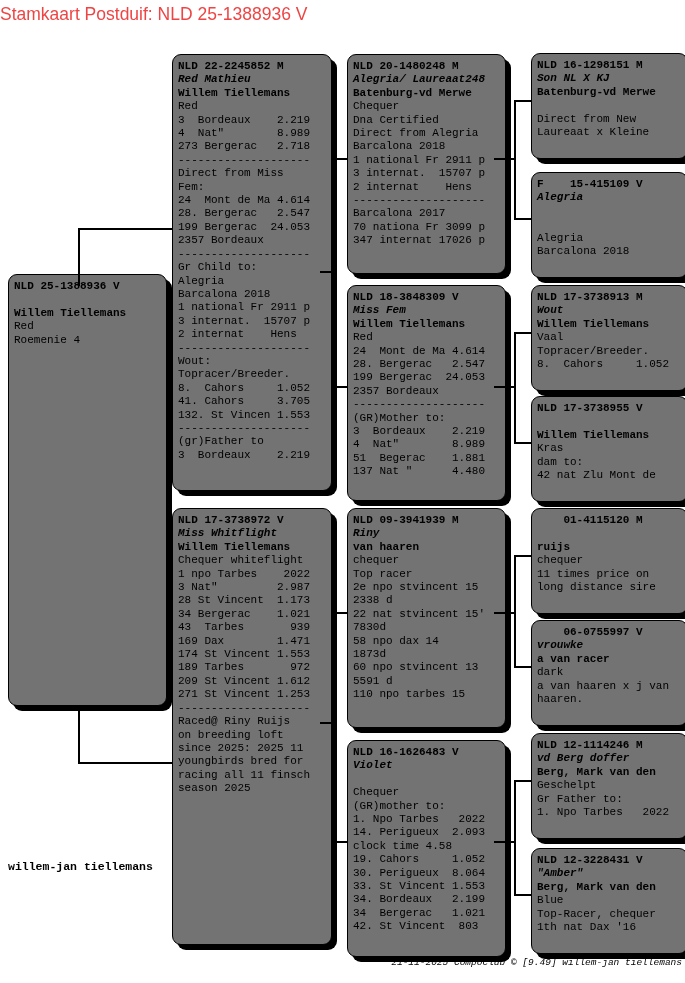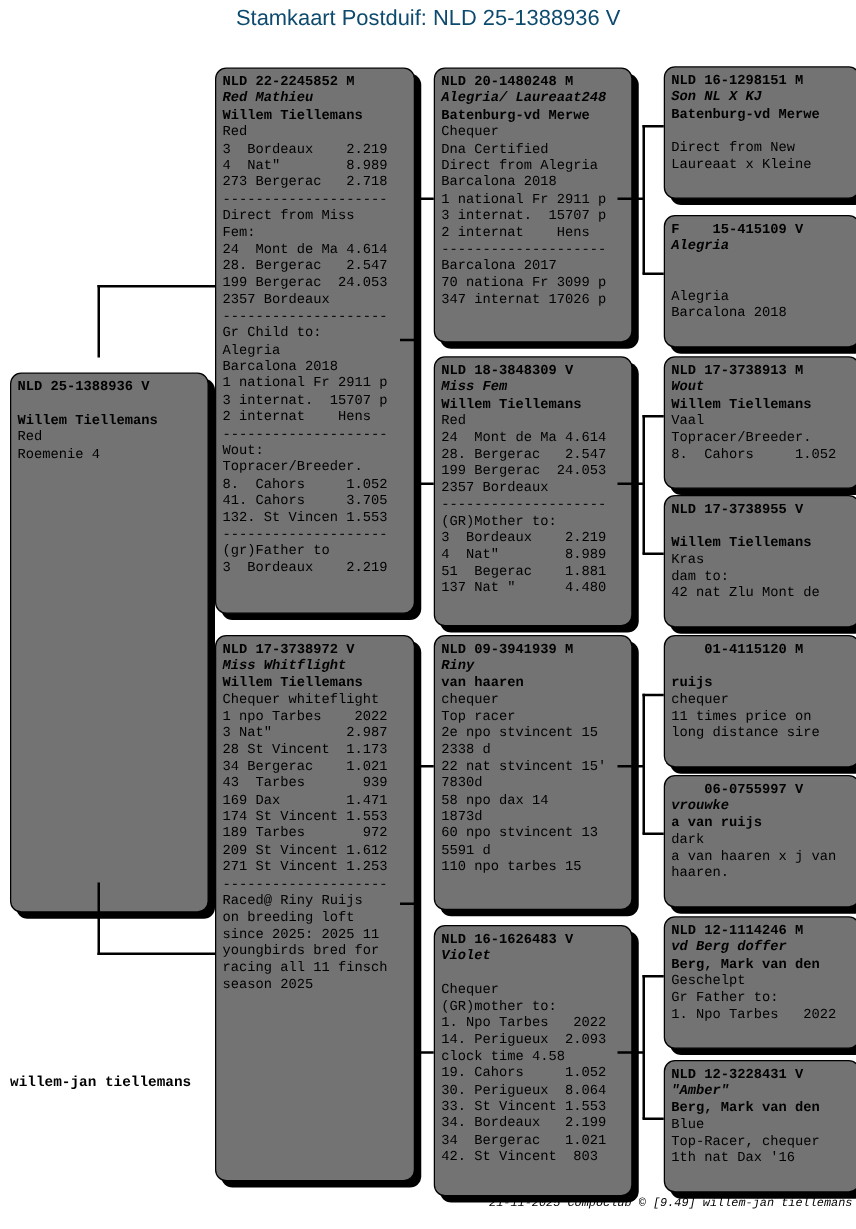--- a/index.html
+++ b/index.html
@@ -5,8 +5,8 @@
   html,body{margin:0;padding:0;background:#fff}
   .page{position:relative;width:685px;height:983px;background:#ffffff;color:#000;
         font-family:"Liberation Mono","DejaVu Sans Mono",monospace;overflow:hidden}
-  .title{position:absolute;top:4px;left:0;width:100%;text-align:center;
-         font-family:"Liberation Sans",sans-serif;font-size:17.5px;color:#0c4a6e}
+  .title{position:absolute;top:4px;left:0;width:100%;text-align:left;
+         font-family:"Liberation Sans",sans-serif;font-size:17.5px;color:#ef4444}
   .pbox{position:absolute;background:#737373;border:1.5px solid #000;border-radius:9px;
         box-shadow:5px 5px 0 0 #000;padding:5px 5px;font-size:11px;line-height:13.4px;
         white-space:pre;overflow:hidden}

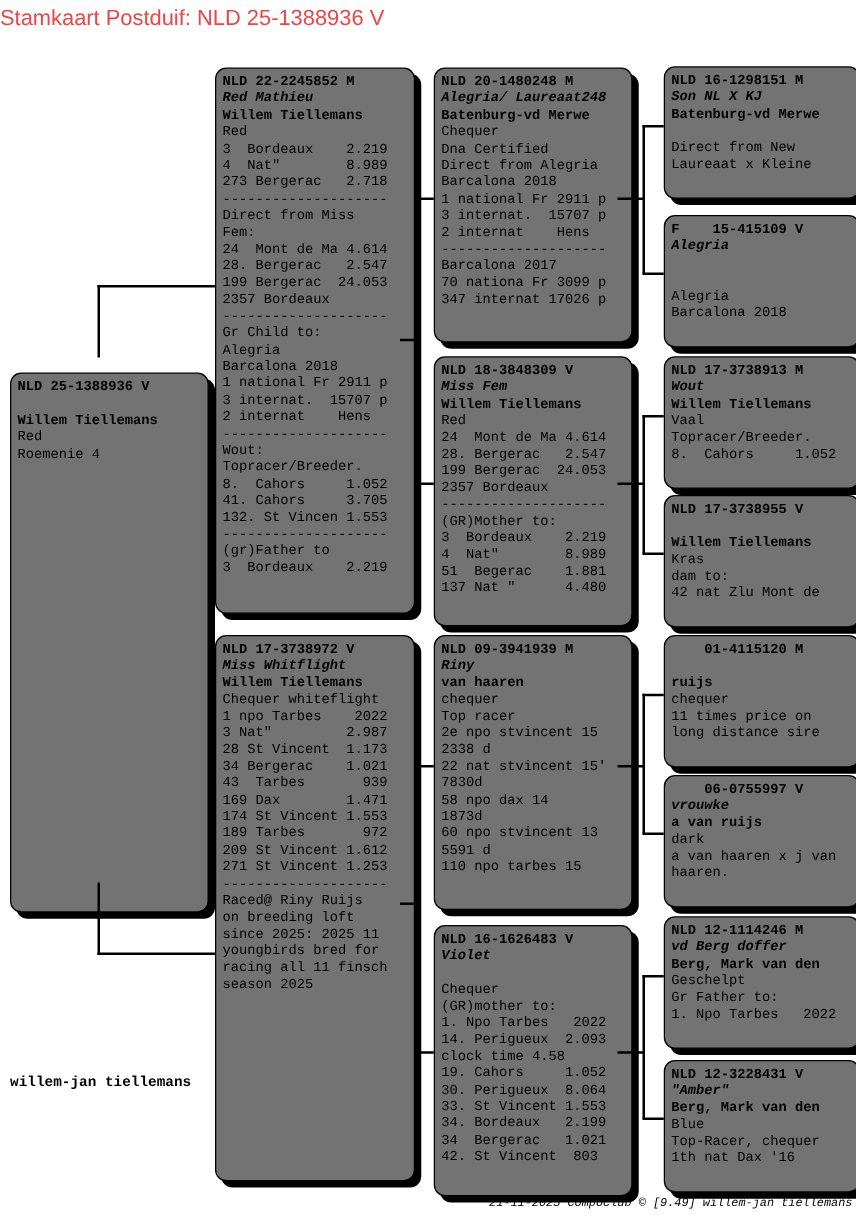--- a/index.html
+++ b/index.html
@@ -25,7 +25,7 @@
 
   <div class="title">Stamkaart Postduif: NLD 25-1388936 V</div>
 
-  <div class="pbox" style="left:8px;top:298px;width:147px;height:420px"><div class="ln b">NLD 25-1388936 V</div><div class="ln">&nbsp;</div><div class="ln b">Willem Tiellemans</div><div class="ln">Red</div><div class="ln">Roemenie 4</div></div>
+  <div class="pbox" style="left:8px;top:274px;width:147px;height:420px"><div class="ln b">NLD 25-1388936 V</div><div class="ln">&nbsp;</div><div class="ln b">Willem Tiellemans</div><div class="ln">Red</div><div class="ln">Roemenie 4</div></div>
 
   <div class="pbox" style="left:172px;top:54px;width:148px;height:425px"><div class="ln b">NLD 22-2245852 M</div><div class="ln bi">Red Mathieu</div><div class="ln b">Willem Tiellemans</div><div class="ln">Red</div><div class="ln">3  Bordeaux    2.219</div><div class="ln">4  Nat"        8.989</div><div class="ln">273 Bergerac   2.718</div><div class="ln">--------------------</div><div class="ln">Direct from Miss</div><div class="ln">Fem:</div><div class="ln">24  Mont de Ma 4.614</div><div class="ln">28. Bergerac   2.547</div><div class="ln">199 Bergerac  24.053</div><div class="ln">2357 Bordeaux</div><div class="ln">--------------------</div><div class="ln">Gr Child to:</div><div class="ln">Alegria</div><div class="ln">Barcalona 2018</div><div class="ln">1 national Fr 2911 p</div><div class="ln">3 internat.  15707 p</div><div class="ln">2 internat    Hens</div><div class="ln">--------------------</div><div class="ln">Wout:</div><div class="ln">Topracer/Breeder.</div><div class="ln">8.  Cahors     1.052</div><div class="ln">41. Cahors     3.705</div><div class="ln">132. St Vincen 1.553</div><div class="ln">--------------------</div><div class="ln">(gr)Father to</div><div class="ln">3  Bordeaux    2.219</div></div>
   <div class="pbox" style="left:172px;top:508px;width:148px;height:425px"><div class="ln b">NLD 17-3738972 V</div><div class="ln bi">Miss Whitflight</div><div class="ln b">Willem Tiellemans</div><div class="ln">Chequer whiteflight</div><div class="ln">1 npo Tarbes    2022</div><div class="ln">3 Nat"         2.987</div><div class="ln">28 St Vincent  1.173</div><div class="ln">34 Bergerac    1.021</div><div class="ln">43  Tarbes       939</div><div class="ln">169 Dax        1.471</div><div class="ln">174 St Vincent 1.553</div><div class="ln">189 Tarbes       972</div><div class="ln">209 St Vincent 1.612</div><div class="ln">271 St Vincent 1.253</div><div class="ln">--------------------</div><div class="ln">Raced@ Riny Ruijs</div><div class="ln">on breeding loft</div><div class="ln">since 2025: 2025 11</div><div class="ln">youngbirds bred for</div><div class="ln">racing all 11 finsch</div><div class="ln">season 2025</div></div>

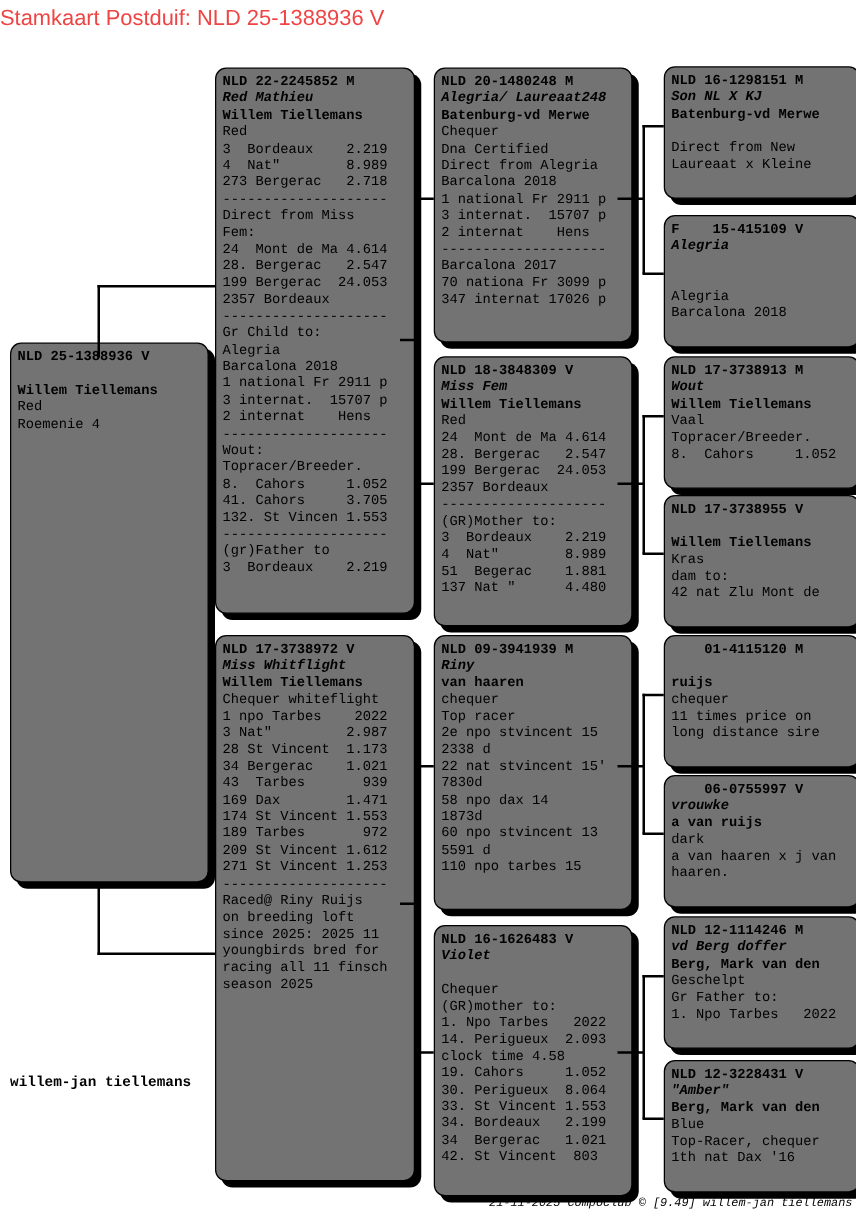--- a/index.html
+++ b/index.html
@@ -40,7 +40,7 @@
   <div class="pbox" style="left:531px;top:285px;width:145px;height:94px"><div class="ln b">NLD 17-3738913 M</div><div class="ln bi">Wout</div><div class="ln b">Willem Tiellemans</div><div class="ln">Vaal</div><div class="ln">Topracer/Breeder.</div><div class="ln">8.  Cahors     1.052</div></div>
   <div class="pbox" style="left:531px;top:396px;width:145px;height:94px"><div class="ln b">NLD 17-3738955 V</div><div class="ln">&nbsp;</div><div class="ln b">Willem Tiellemans</div><div class="ln">Kras</div><div class="ln">dam to:</div><div class="ln">42 nat Zlu Mont de</div></div>
   <div class="pbox" style="left:531px;top:508px;width:145px;height:94px"><div class="ln b">    01-4115120 M</div><div class="ln">&nbsp;</div><div class="ln b">ruijs</div><div class="ln">chequer</div><div class="ln">11 times price on</div><div class="ln">long distance sire</div></div>
-  <div class="pbox" style="left:531px;top:620px;width:145px;height:94px"><div class="ln b">    06-0755997 V</div><div class="ln bi">vrouwke</div><div class="ln b">a van ruijs</div><div class="ln">dark</div><div class="ln">a van haaren x j van</div><div class="ln">haaren.</div></div>
+  <div class="pbox" style="left:531px;top:620px;width:145px;height:94px"><div class="ln b">    06-0755997 V</div><div class="ln bi">vrouwke</div><div class="ln b">a van racer</div><div class="ln">dark</div><div class="ln">a van haaren x j van</div><div class="ln">haaren.</div></div>
   <div class="pbox" style="left:531px;top:733px;width:145px;height:94px"><div class="ln b">NLD 12-1114246 M</div><div class="ln bi">vd Berg doffer</div><div class="ln b">Berg, Mark van den</div><div class="ln">Geschelpt</div><div class="ln">Gr Father to:</div><div class="ln">1. Npo Tarbes   2022</div></div>
   <div class="pbox" style="left:531px;top:848px;width:145px;height:94px"><div class="ln b">NLD 12-3228431 V</div><div class="ln bi">"Amber"</div><div class="ln b">Berg, Mark van den</div><div class="ln">Blue</div><div class="ln">Top-Racer, chequer</div><div class="ln">1th nat Dax '16</div></div>
 

